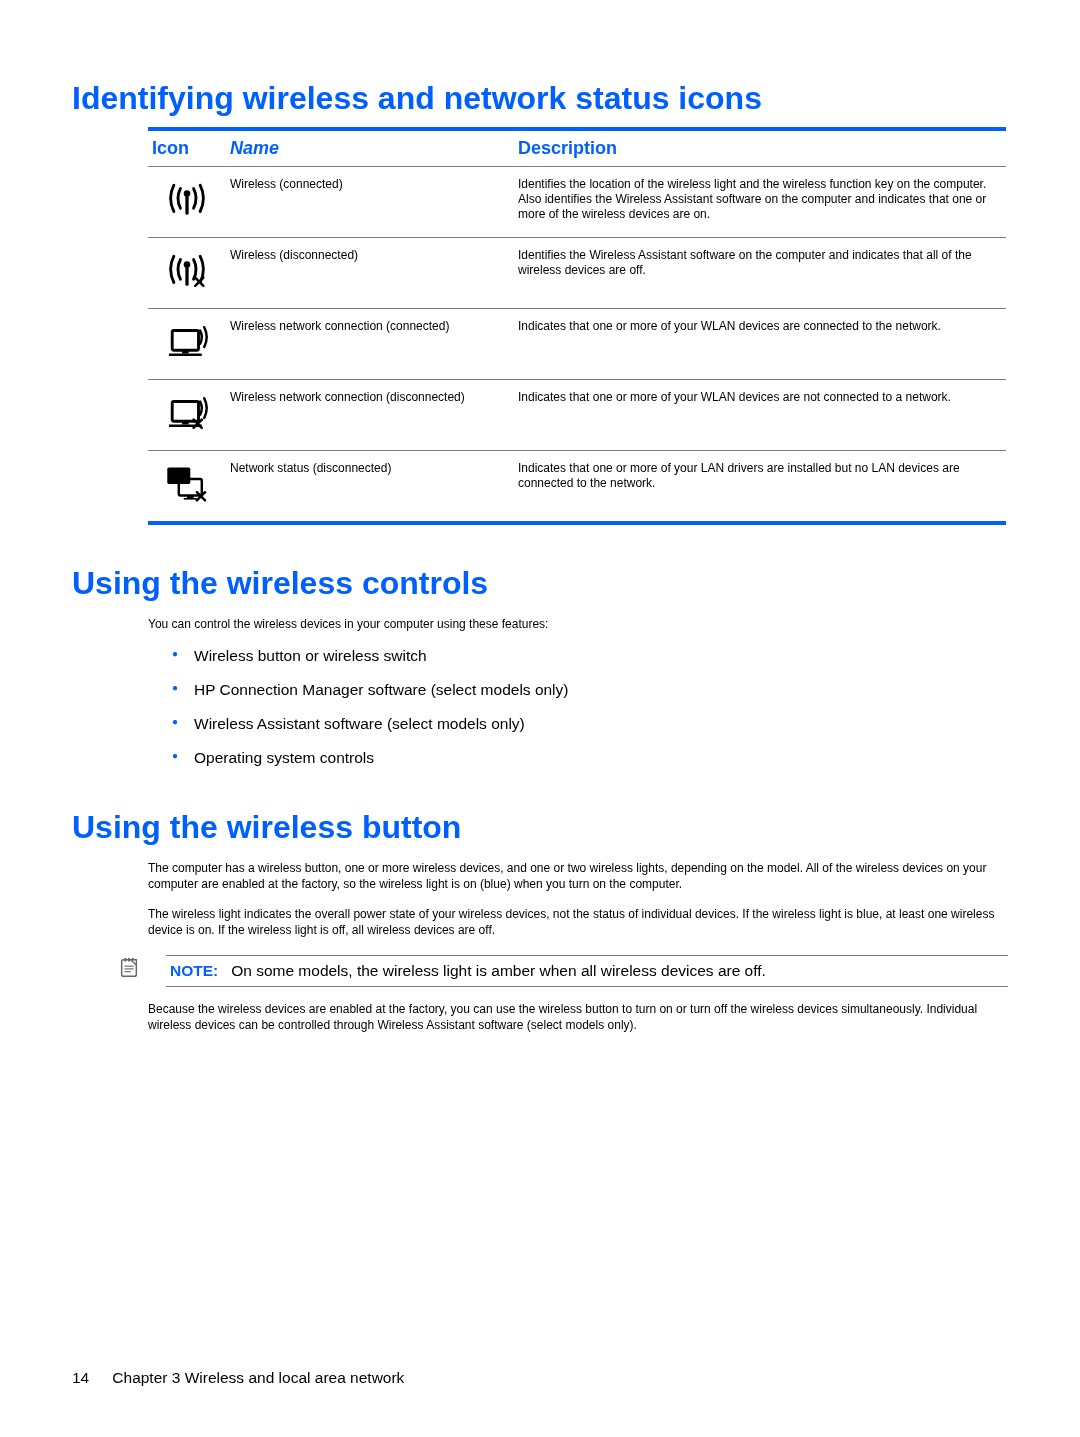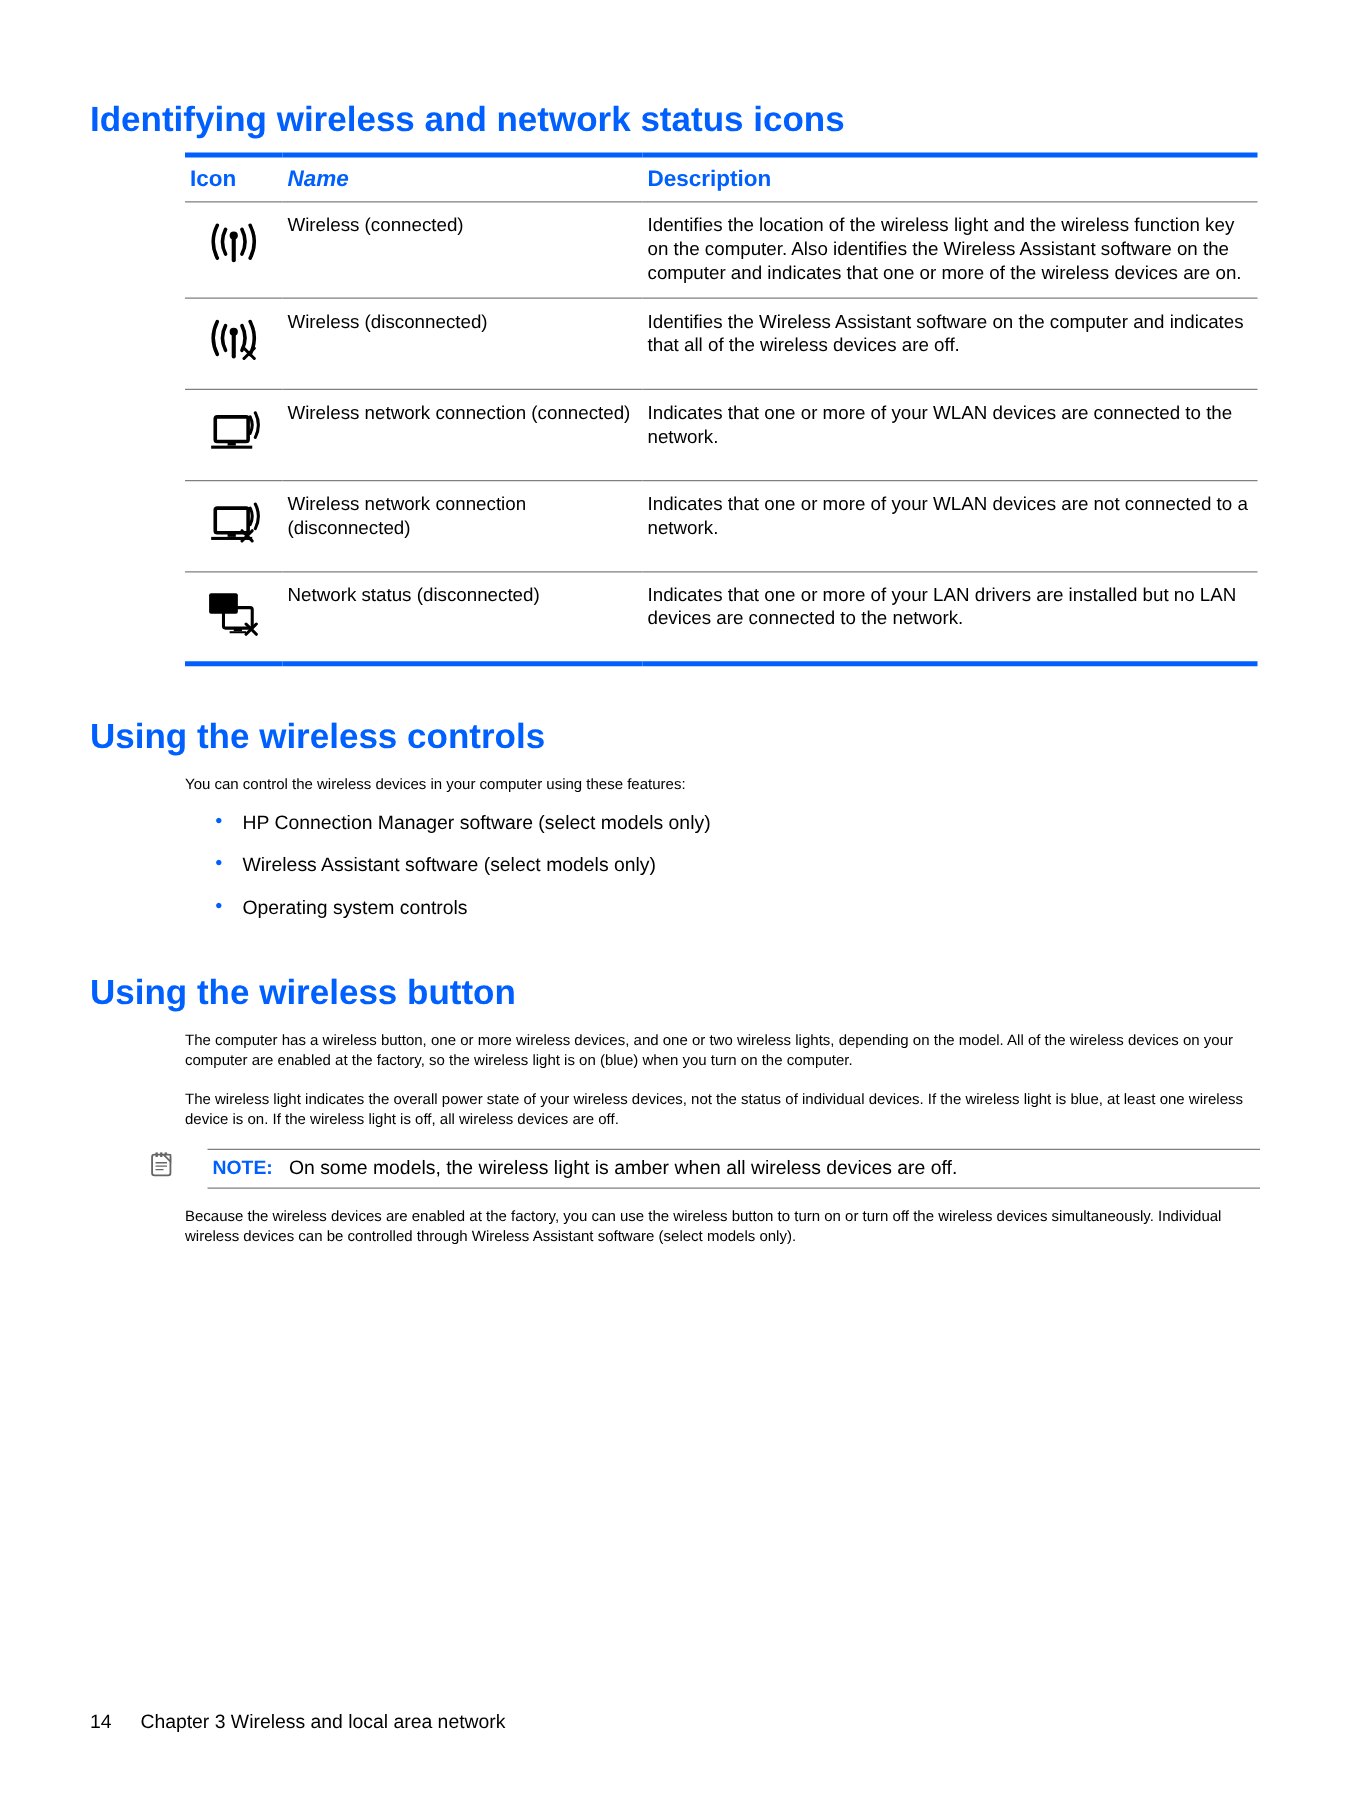--- a/index.html
+++ b/index.html
@@ -17,7 +17,7 @@
   }
   .h2 {
     color: #0060ff;
-    font-size: 28px;
+    font-size: 32px;
     font-weight: bold;
     margin: 0 0 10px 0;
   }

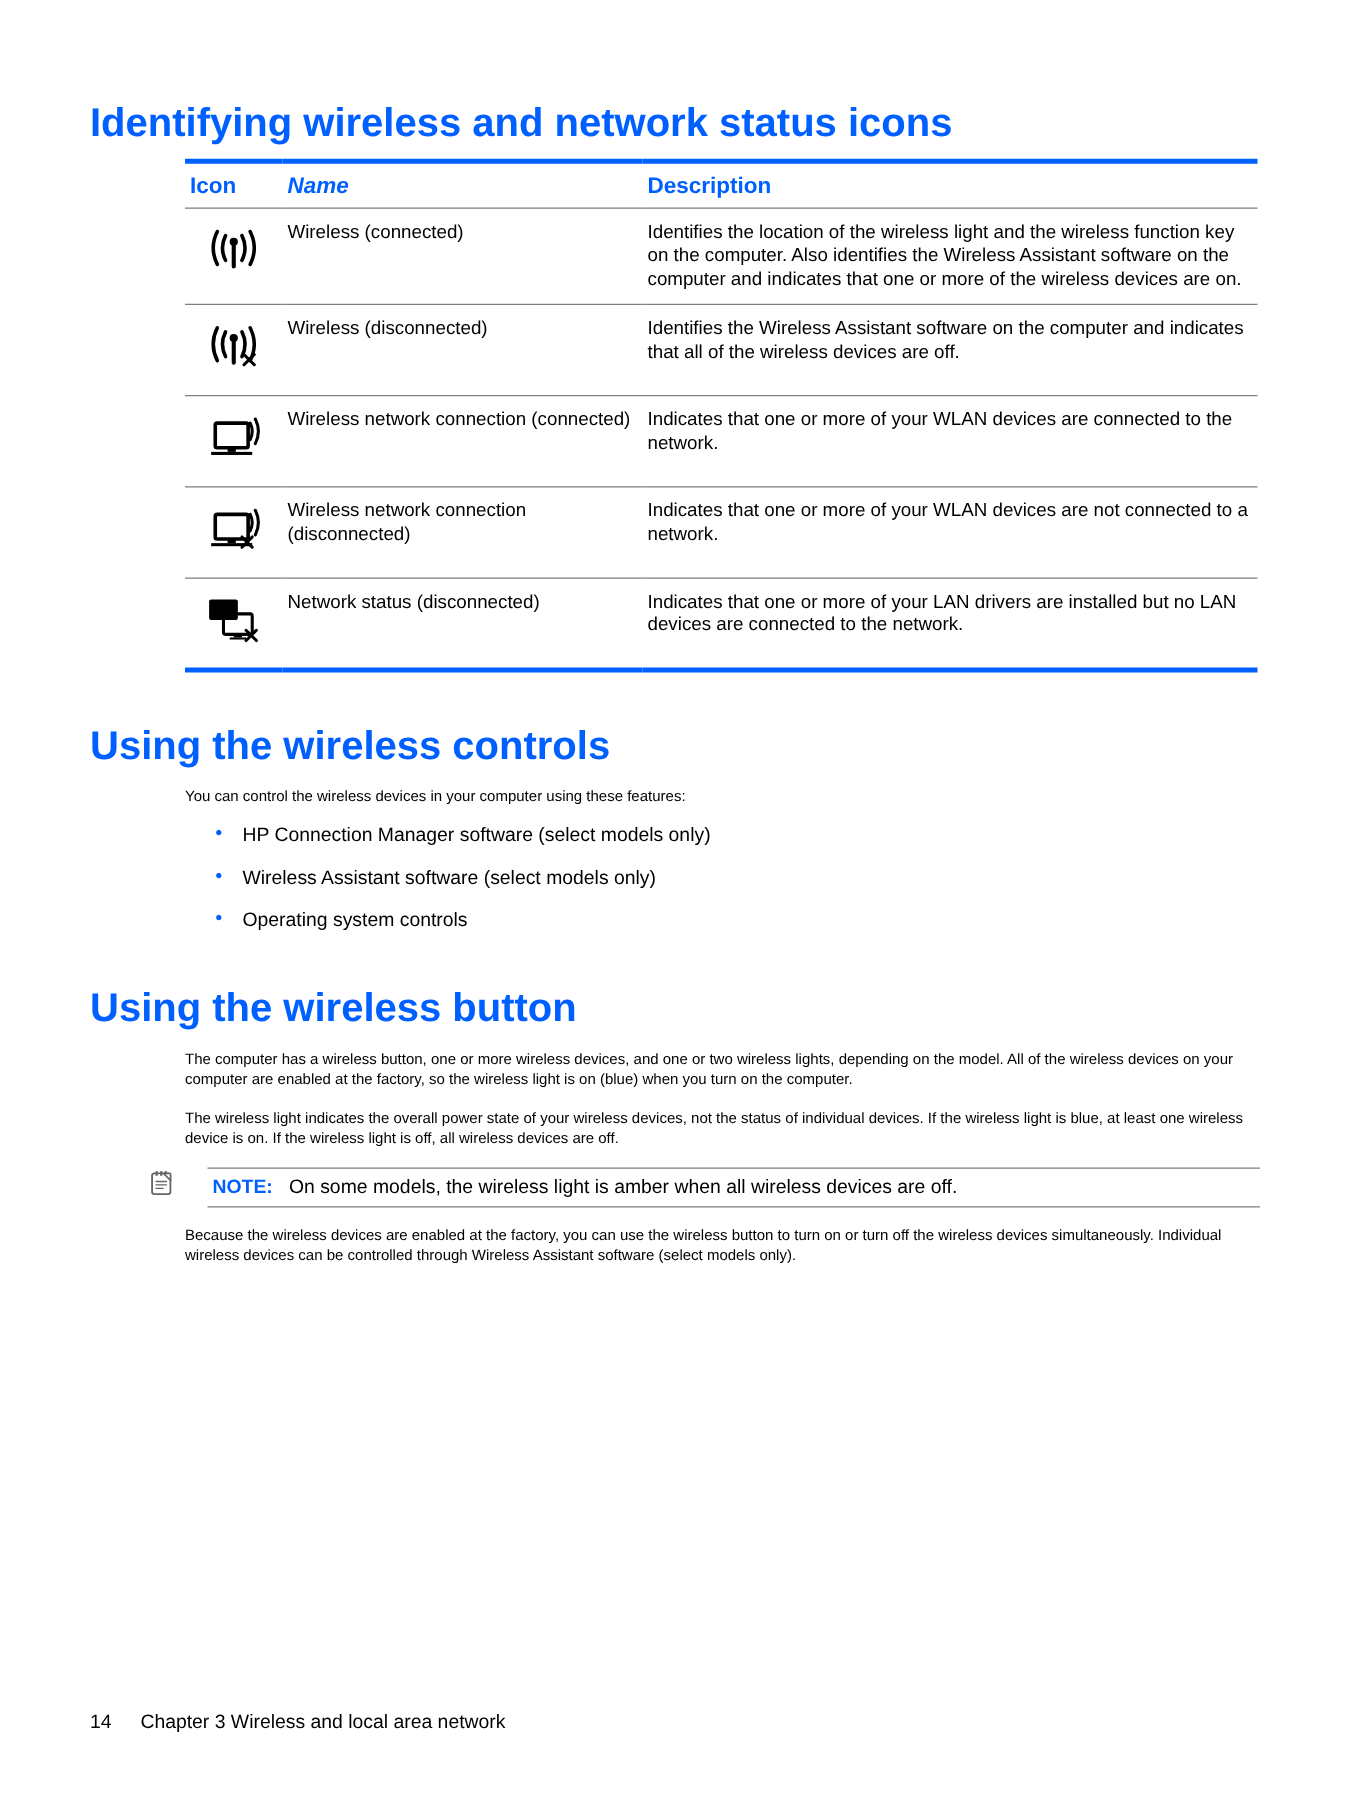--- a/index.html
+++ b/index.html
@@ -41,7 +41,7 @@
     vertical-align: top;
   }
   .icon-table tbody td {
-    font-size: 15px;
+    font-size: 12px;
     line-height: 1.25;
     padding: 10px 4px;
     border-bottom: 1px solid #7f7f7f;

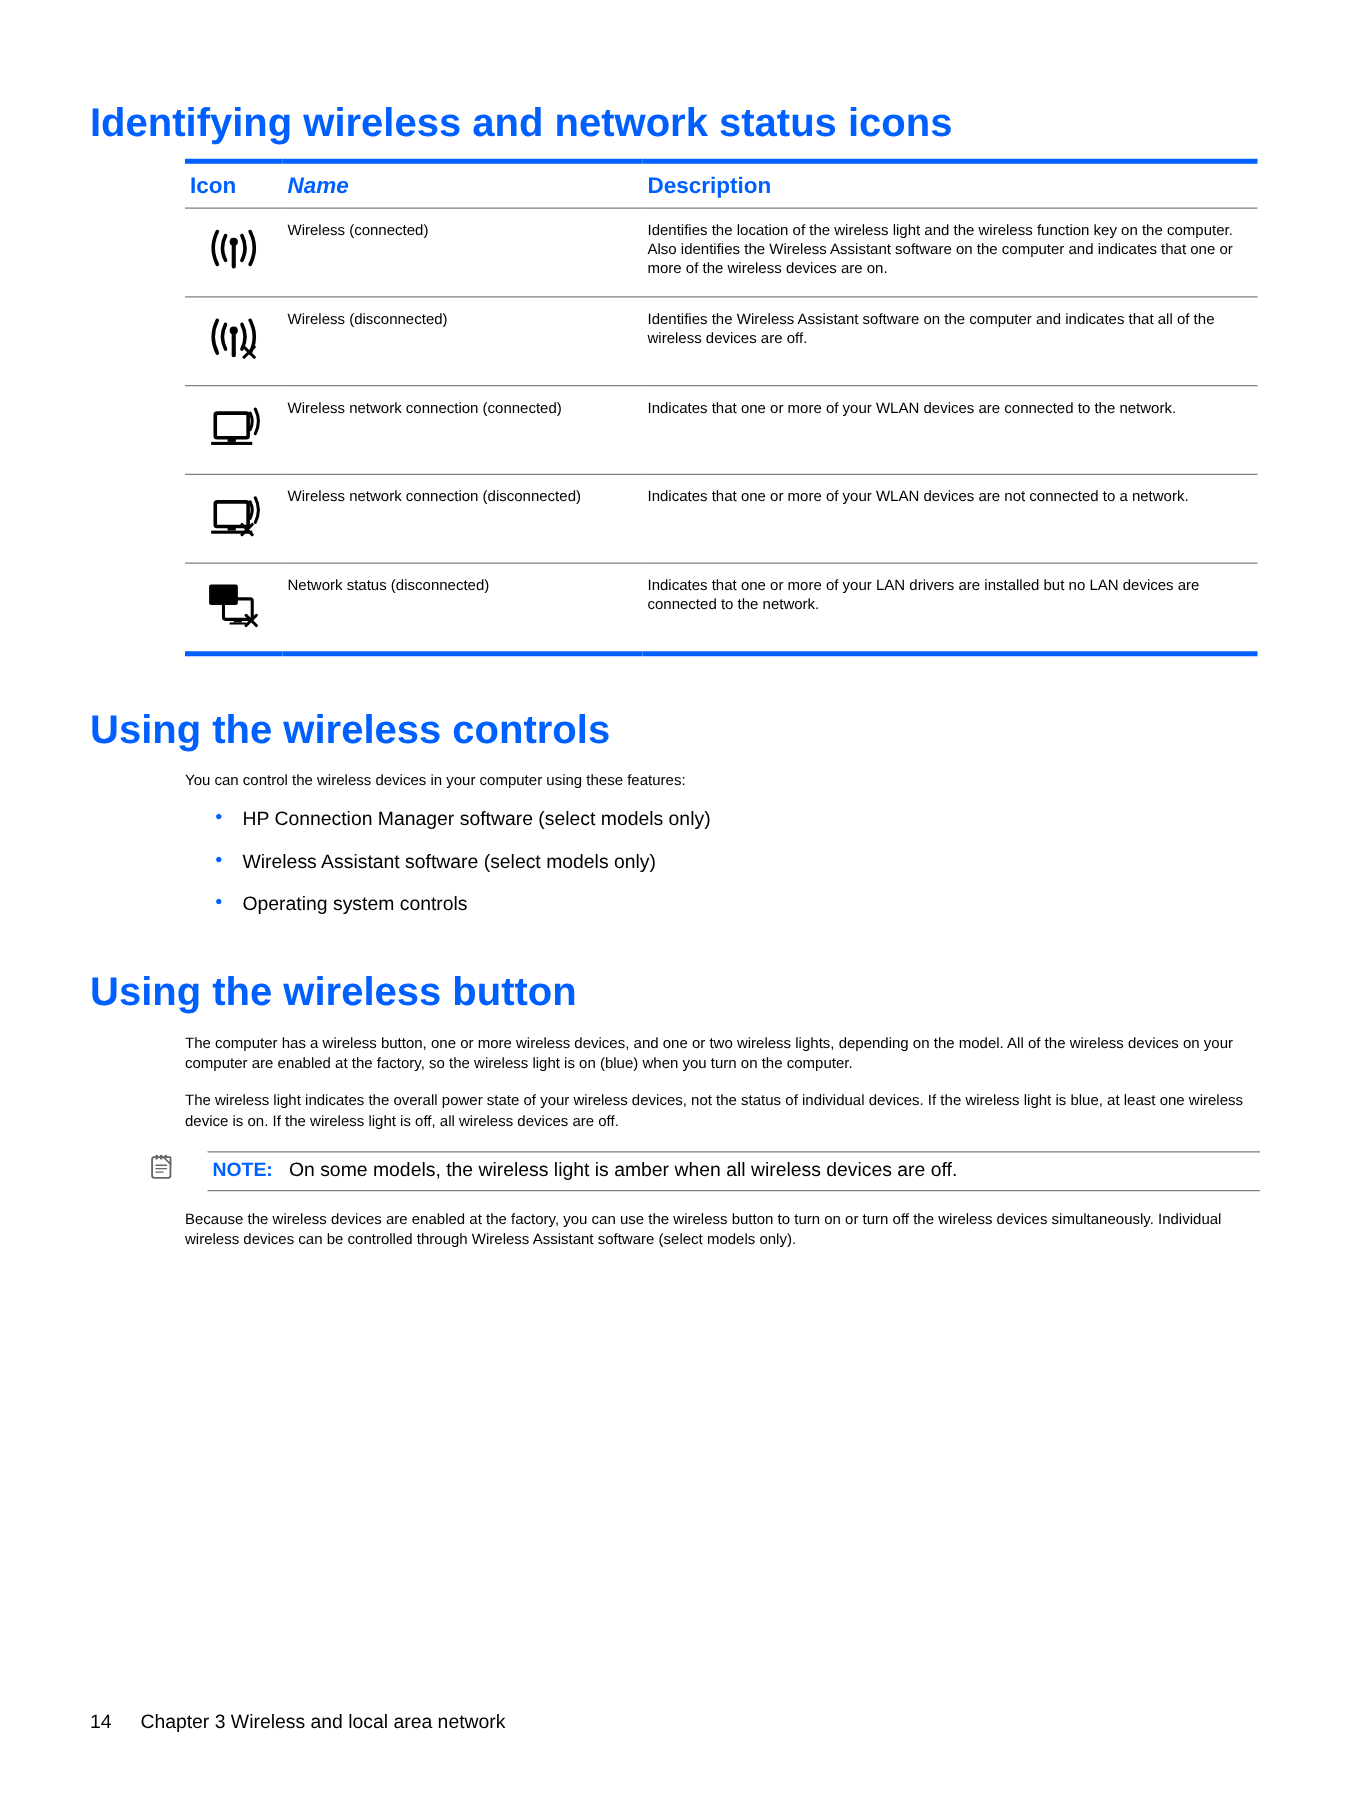--- a/index.html
+++ b/index.html
@@ -220,6 +220,7 @@
   <h2 class="h2 pad-top">Using the wireless controls</h2>
   <div class="body-text">You can control the wireless devices in your computer using these features:</div>
   <ul class="feature-list">
+    <li>Wireless button or wireless switch</li>
     <li>HP Connection Manager software (select models only)</li>
     <li>Wireless Assistant software (select models only)</li>
     <li>Operating system controls</li>

